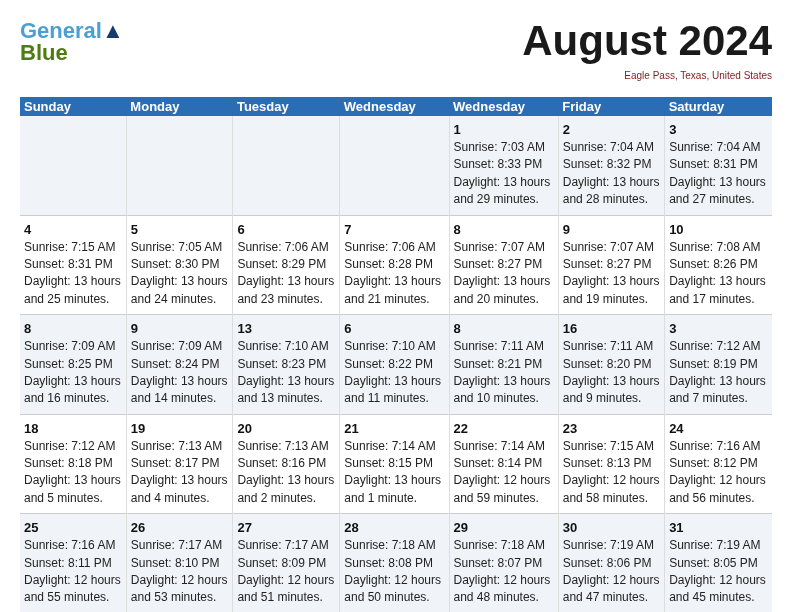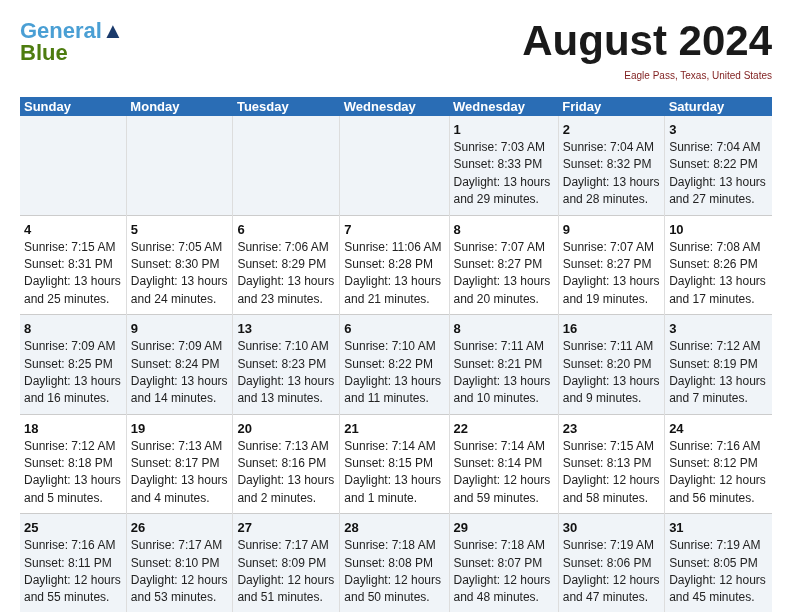--- a/index.html
+++ b/index.html
@@ -137,7 +137,7 @@
         <td>
           <div class="day-number">3</div>
           <div class="day-info">Sunrise: 7:04 AM
-Sunset: 8:22 PM
+Sunset: 8:31 PM
 Daylight: 13 hours and 27 minutes.</div>
         </td>
       </tr>

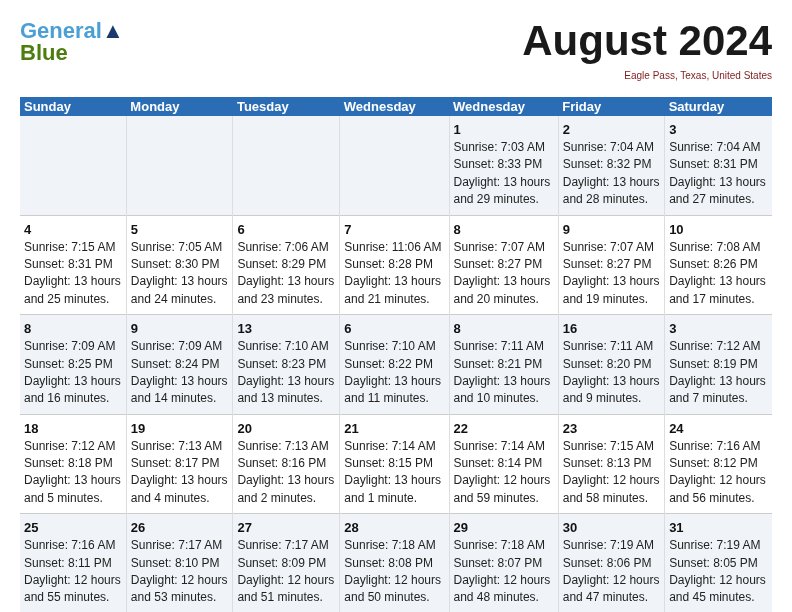--- a/index.html
+++ b/index.html
@@ -162,7 +162,7 @@
         </td>
         <td>
           <div class="day-number">7</div>
-          <div class="day-info">Sunrise: 11:06 AM
+          <div class="day-info">Sunrise: 7:06 AM
 Sunset: 8:28 PM
 Daylight: 13 hours and 21 minutes.</div>
         </td>

